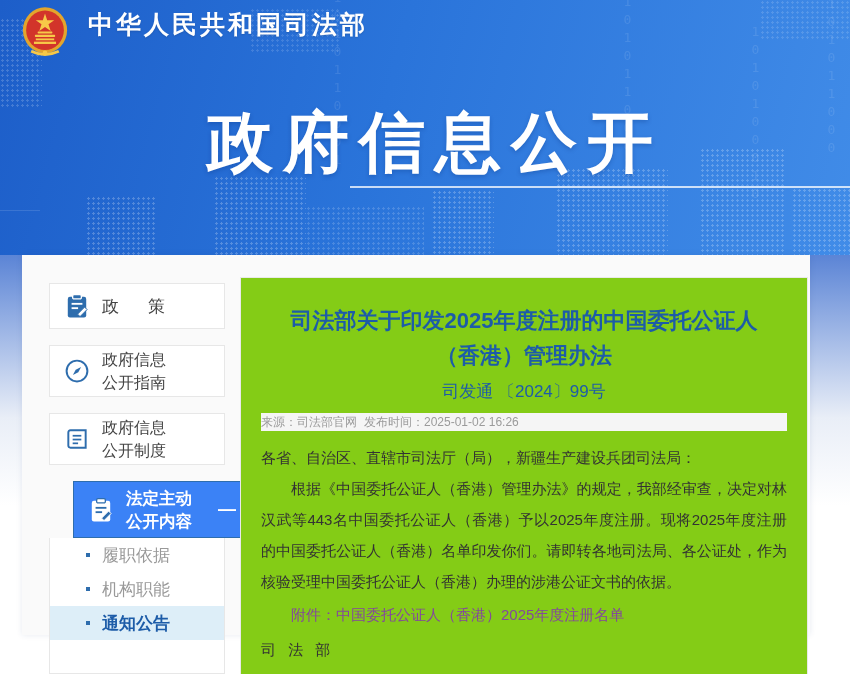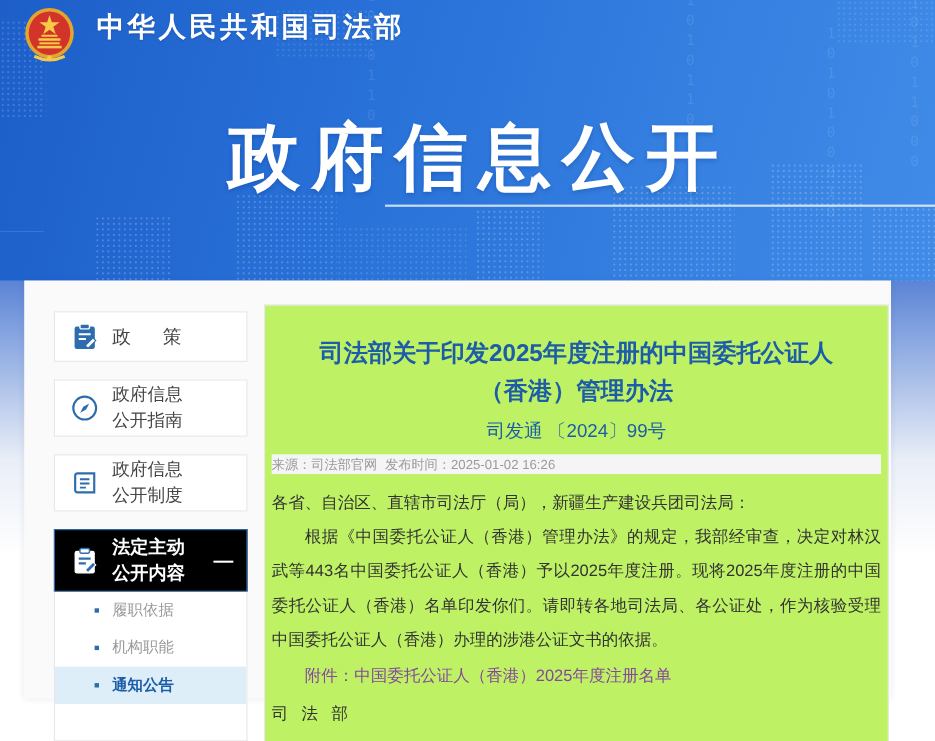--- a/index.html
+++ b/index.html
@@ -88,8 +88,8 @@
   
   .main {
     position: absolute; left: 218px; top: 22px; width: 568px; height: 397px;
-    background: #bef264; border: 1px solid #e9e9e9; border-bottom: none;
-    padding: 0 6px; overflow: hidden;
+    background: #84cc16; border: 1px solid #e9e9e9; border-bottom: none;
+    padding: 0 20px; overflow: hidden;
   }
   .art-title {
     margin-top: 25px; text-align: center; color: #1d5ca8;

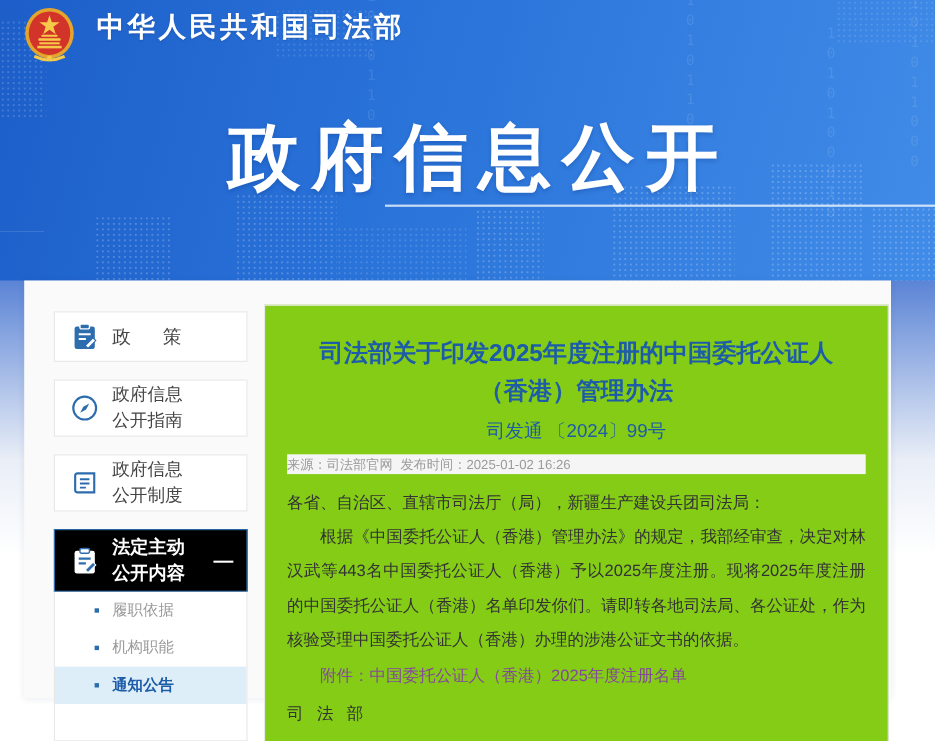--- a/index.html
+++ b/index.html
@@ -64,7 +64,7 @@
   .box2 { top: 90px; height: 52px; }
   .box3 { top: 158px; height: 52px; }
   .box-active {
-    top: 226px; height: 57px; background: #000000; border-color: #2e6dad;
+    top: 226px; height: 57px; background: #3b82f6; border-color: #2e6dad; margin-left: 24px;
   }
   .box-active .lbl { color: #ffffff; font-weight: bold; font-size: 16.5px; }
   .collapse-sign {

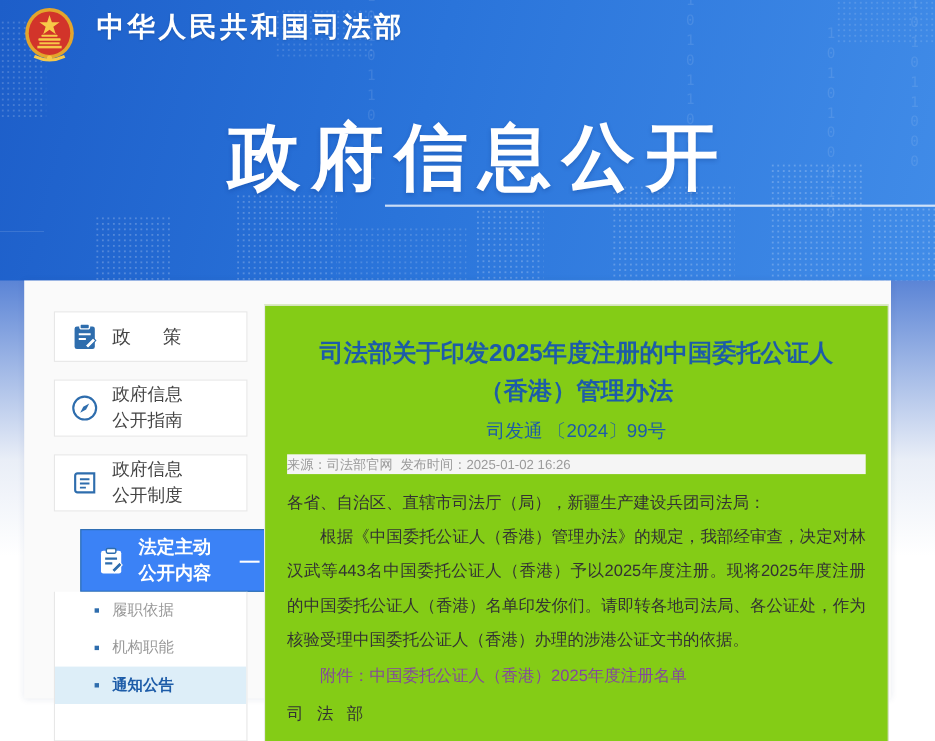--- a/index.html
+++ b/index.html
@@ -81,7 +81,7 @@
     height: 34px; display: flex; align-items: center; cursor: pointer;
   }
   .sub-row .bullet { width: 4px; height: 4px; background: #2e6dad; margin-left: 36px; flex: 0 0 auto; }
-  .sub-row .slbl { margin-left: 12px; font-size: 14px; color: #999; }
+  .sub-row .slbl { margin-left: 12px; font-size: 17px; color: #999; }
   .sub-row.active { background: #ddeef8; }
   .sub-row.active .slbl { color: #1d5ca8; font-weight: bold; }
 

